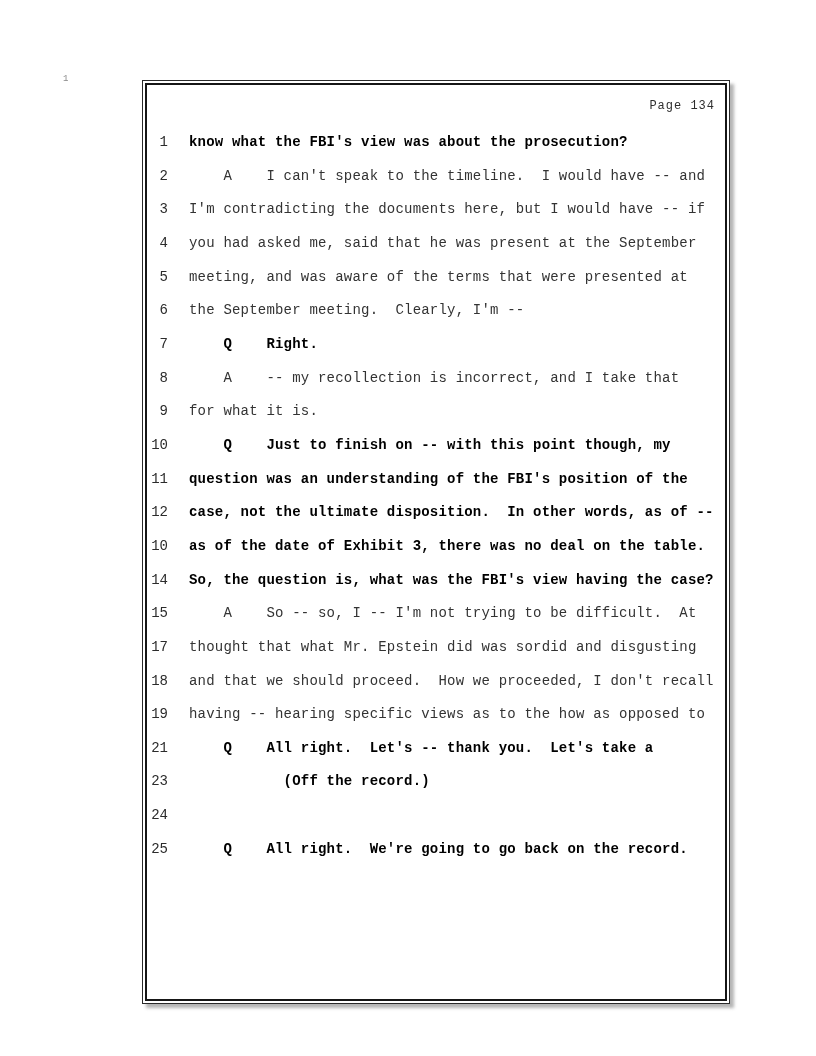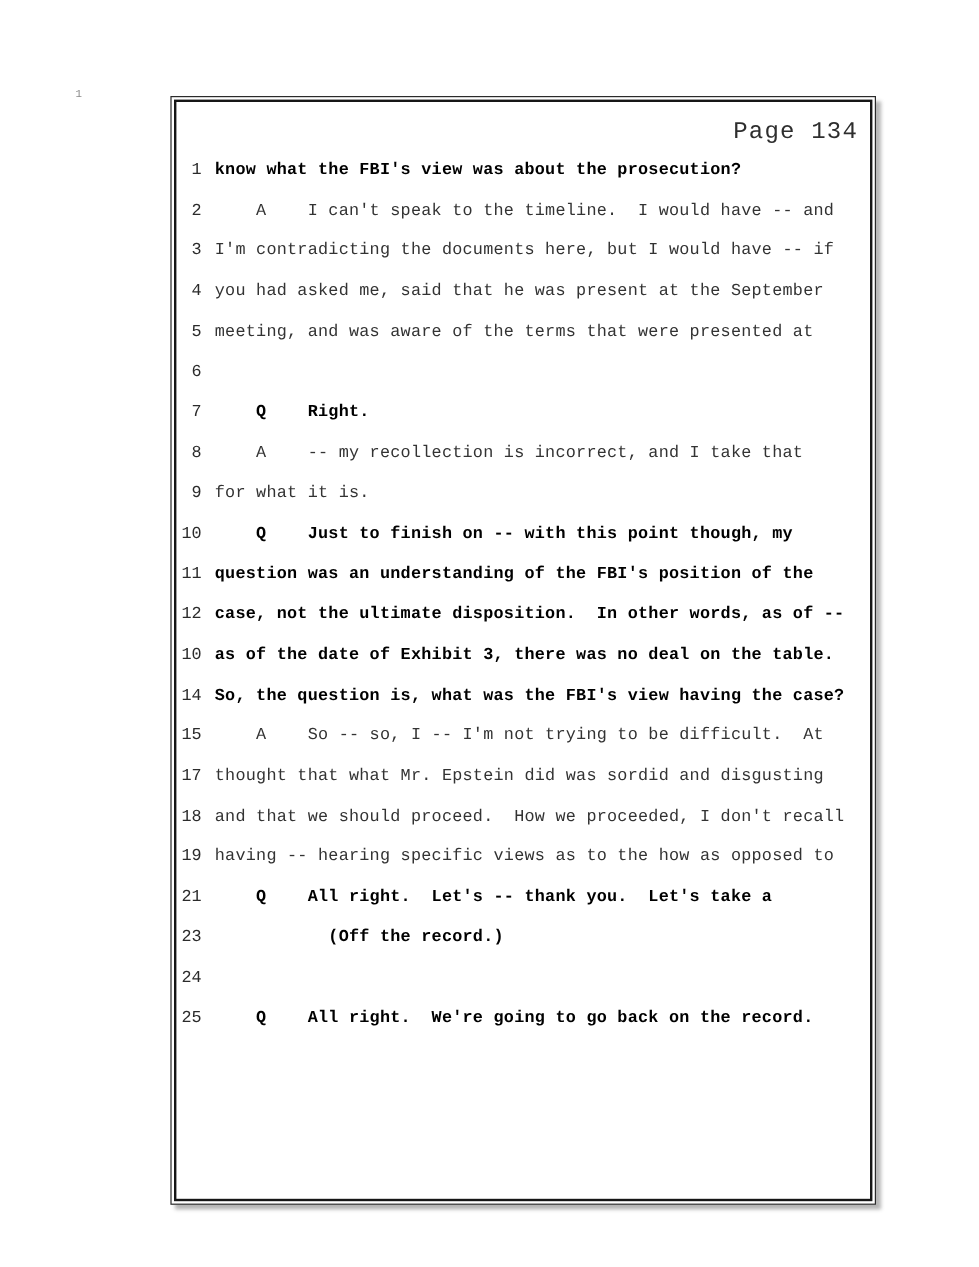--- a/index.html
+++ b/index.html
@@ -45,7 +45,7 @@
     position: absolute;
     top: 18px;
     right: 14px;
-    font-size: 20px;
+    font-size: 12px;
     color: #2e2e2e;
     letter-spacing: 1px;
     white-space: pre;

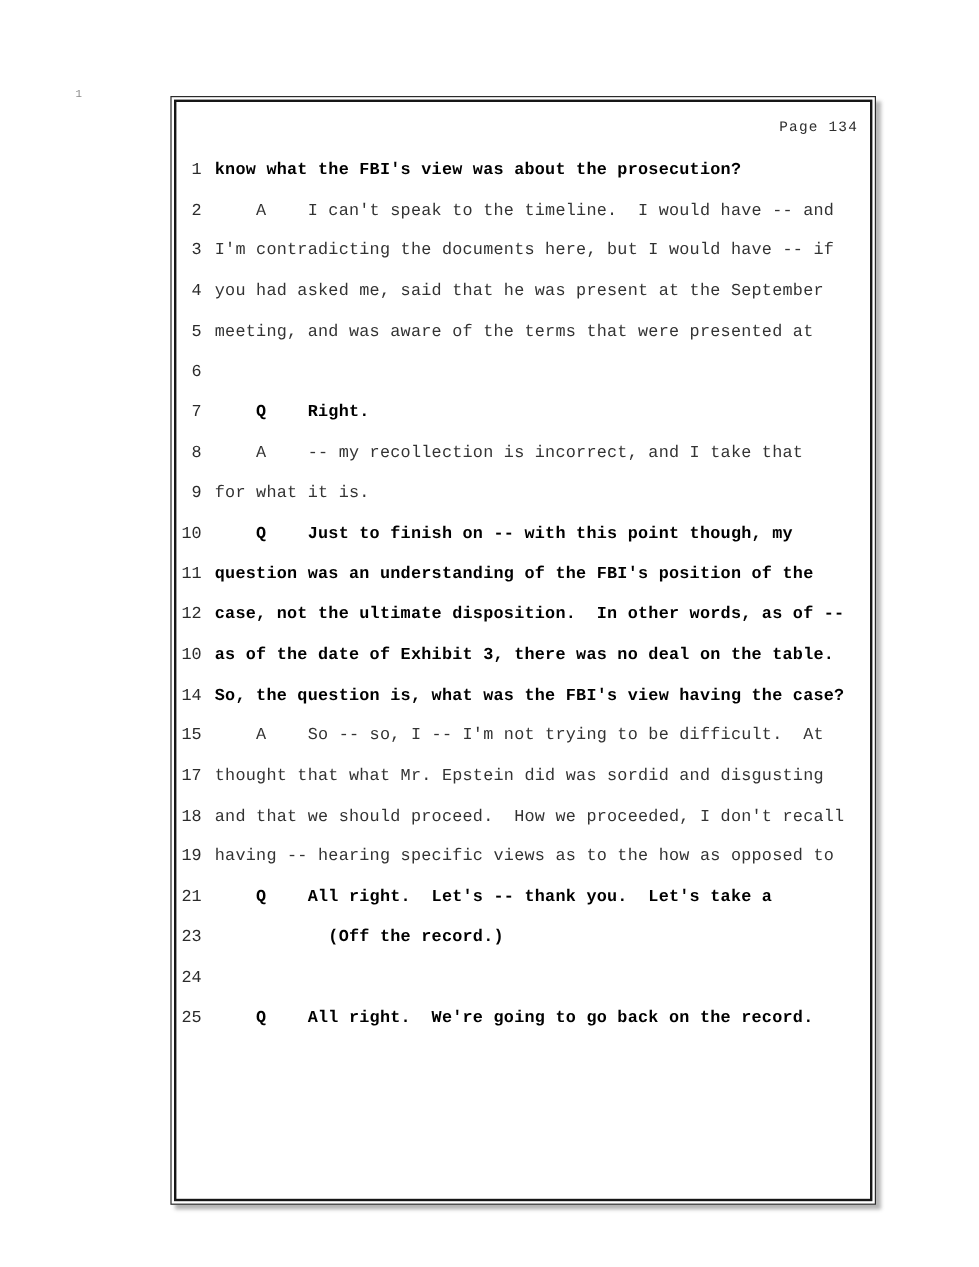--- a/index.html
+++ b/index.html
@@ -72,7 +72,7 @@
     font-weight: normal;
   }
   .line .txt {
-    margin-left: 11px;
+    margin-left: 21px;
     letter-spacing: 0.2px;
   }
   .line.bold .txt {

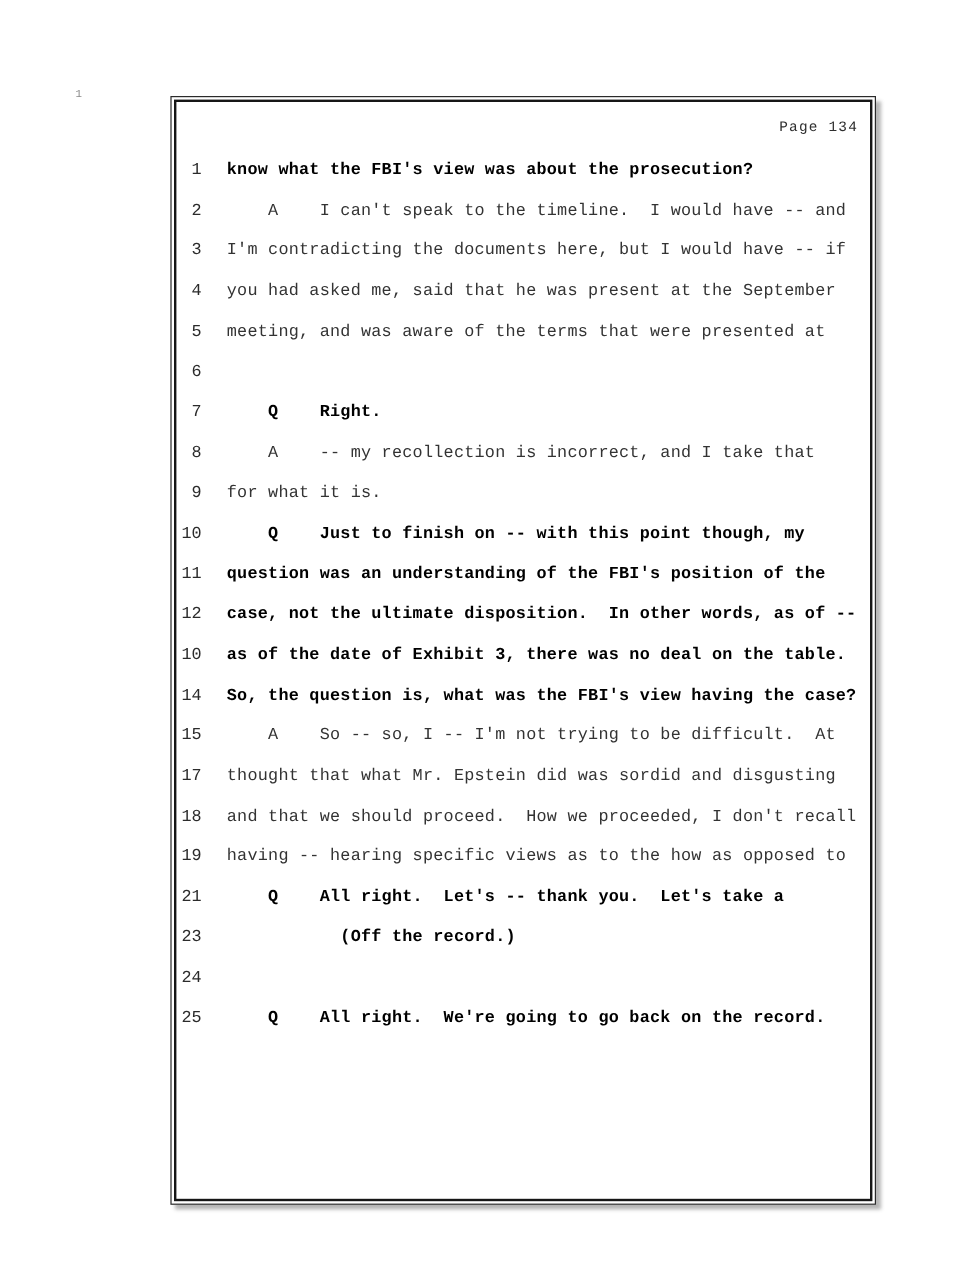--- a/index.html
+++ b/index.html
@@ -106,7 +106,7 @@
         <div class="line"><span class="num">3</span><span class="txt">I'm contradicting the documents here, but I would have -- if</span></div>
         <div class="line"><span class="num">4</span><span class="txt">you had asked me, said that he was present at the September</span></div>
         <div class="line"><span class="num">5</span><span class="txt">meeting, and was aware of the terms that were presented at</span></div>
-        <div class="line"><span class="num">6</span></div>
+        <div class="line"><span class="num">6</span><span class="txt">the September meeting.  Clearly, I'm --</span></div>
         <div class="line bold"><span class="num">7</span><span class="txt">    Q    Right.</span></div>
         <div class="line"><span class="num">8</span><span class="txt">    A    -- my recollection is incorrect, and I take that</span></div>
         <div class="line"><span class="num">9</span><span class="txt">for what it is.</span></div>

